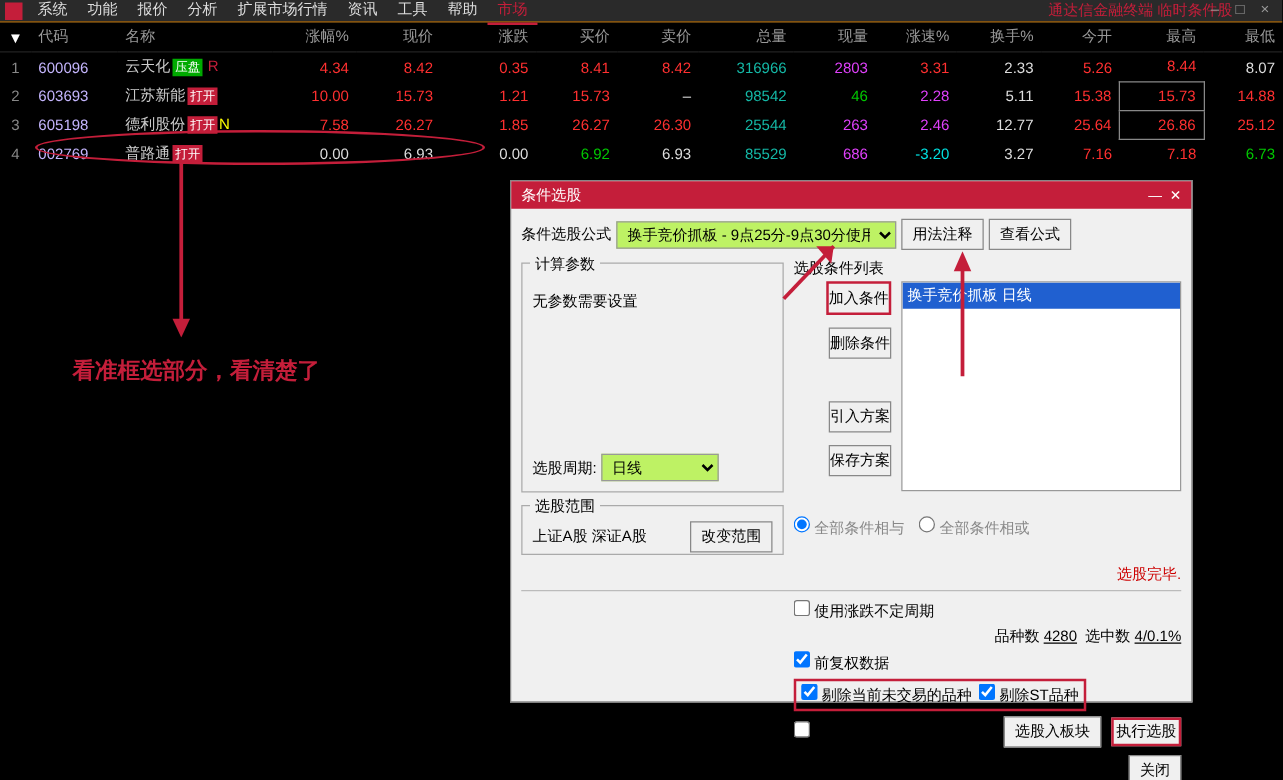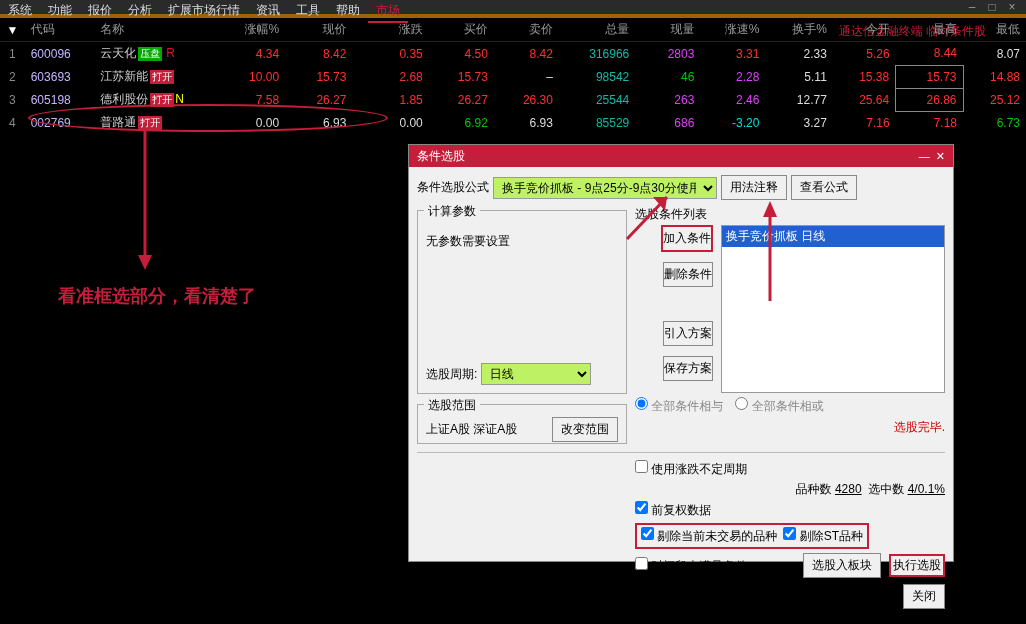--- a/index.html
+++ b/index.html
@@ -5,7 +5,7 @@
   * { box-sizing: border-box; margin: 0; padding: 0; }
   body { width: 1026px; height: 624px; background: #000; font-family: "Microsoft YaHei", SimSun, sans-serif; font-size: 12px; color: #ccc; position: relative; overflow: hidden; }
   
-  .topbar { height: 18px; background: #2a2a2a; display: flex; align-items: flex-start; border-bottom: 4px solid #a16207; flex-direction: column; }
+  .topbar { height: 18px; background: #2a2a2a; display: flex; align-items: center; border-bottom: 1px solid #a16207; }
   .app-icon { width: 14px; height: 14px; background: #c41e3a; margin: 0 4px; }
   .menu-item { padding: 2px 8px; color: #ddd; font-size: 12px; cursor: pointer; }
   .menu-item.active { color: #c41e3a; border-bottom: 2px solid #c41e3a; }

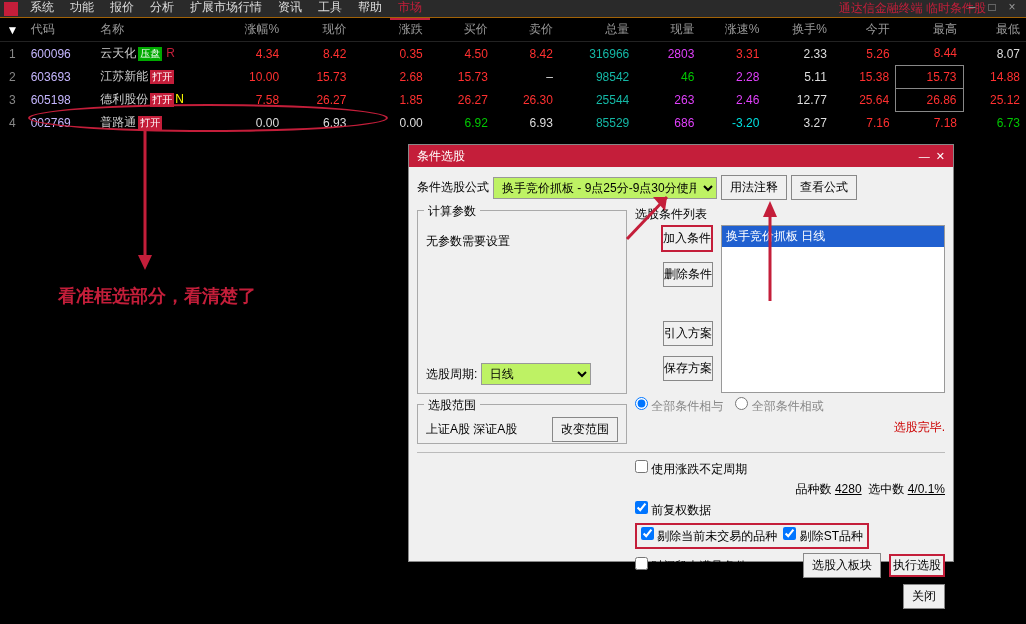--- a/index.html
+++ b/index.html
@@ -131,7 +131,7 @@
           <td class="red">4.34</td>
           <td class="red">8.42</td>
           <td class="red">0.35</td>
-          <td class="red">4.50</td>
+          <td class="red">8.41</td>
           <td class="red">8.42</td>
           <td class="yellow">316966</td>
           <td class="magenta">2803</td>

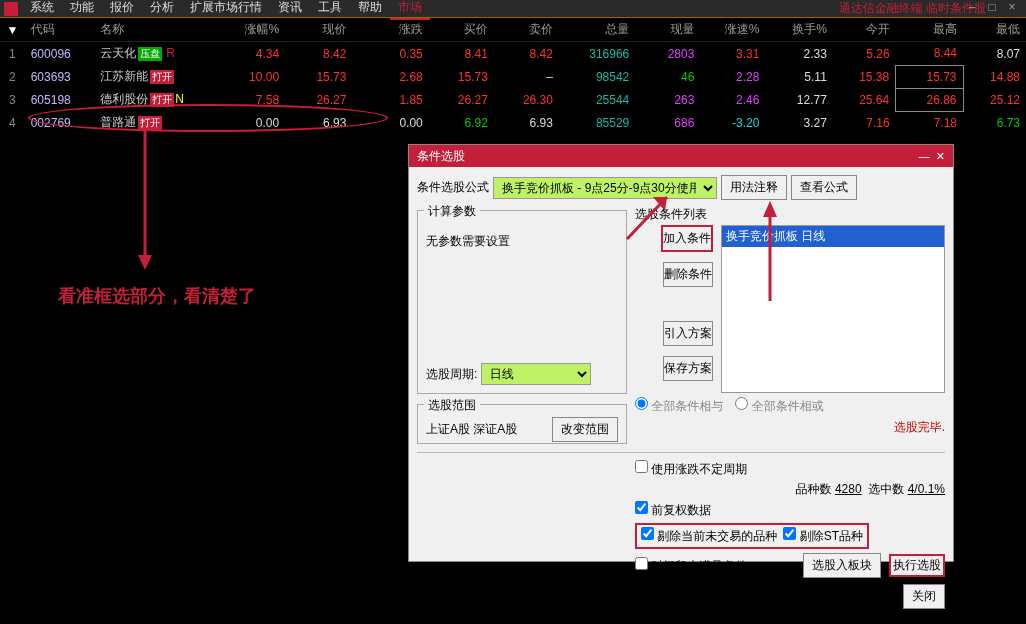--- a/index.html
+++ b/index.html
@@ -147,7 +147,7 @@
           <td class="name left"><span>江苏新能</span><span class="tag-red">打开</span></td>
           <td class="red">10.00</td>
           <td class="red">15.73</td>
-          <td class="red">2.68</td>
+          <td class="red">1.21</td>
           <td class="red">15.73</td>
           <td class="white">–</td>
           <td class="yellow">98542</td>

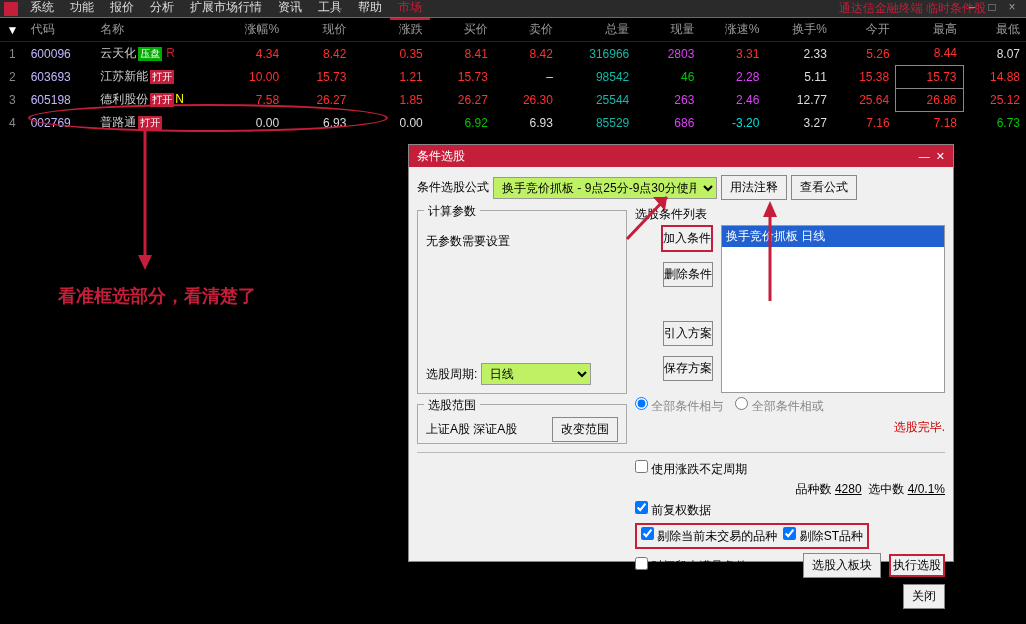--- a/index.html
+++ b/index.html
@@ -223,7 +223,7 @@
           <div style="padding-top:14px;">无参数需要设置</div>
           <div style="position:absolute; bottom:8px; left:8px;">
             <span class="label">选股周期:</span>
-            <select style="width:110px;"><option>日线</option></select>
+            <select style="width:94px;"><option>日线</option></select>
           </div>
         </div>
         <div class="group" style="height:40px; margin-top:10px;">

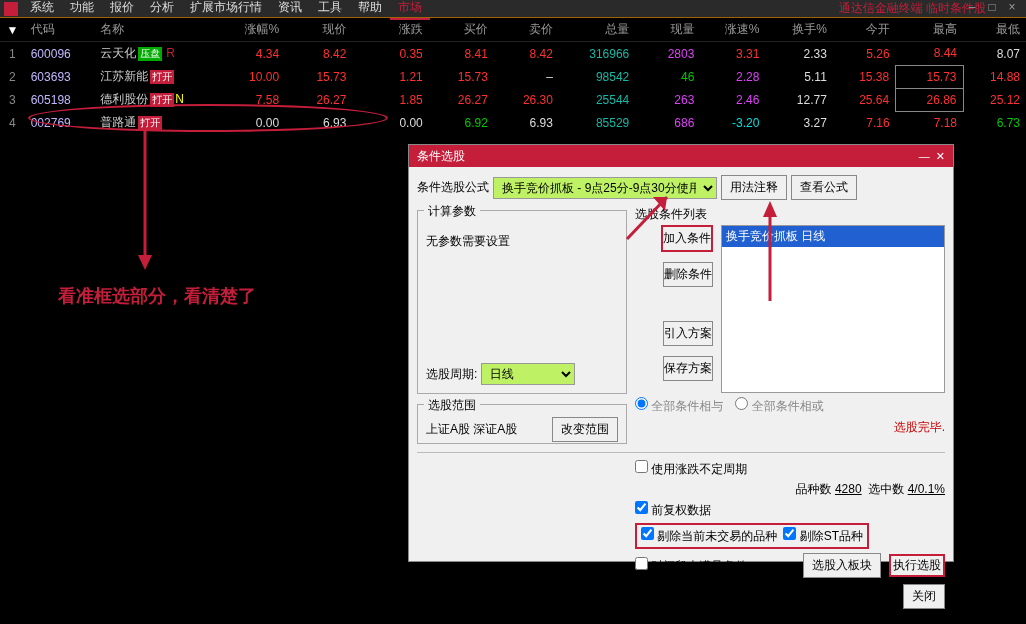--- a/index.html
+++ b/index.html
@@ -57,7 +57,7 @@
   .listbox .selected { background:#2060d0; color:#fff; padding:2px 4px; font-size:12px; }
   .btn-stack { width:70px; display:flex; flex-direction:column; gap:10px; align-items:flex-end; margin-left:8px; }
   .btn-stack .btn { text-align:center; padding:3px 0; }
-  .radio-row { display:flex; gap:12px; padding:4px 0; font-size:12px; color:#666; }
+  .radio-row { display:flex; gap:12px; padding:20px 0; font-size:12px; color:#666; }
   .status-right { text-align:right; color:#c00; font-size:12px; }
   .chk-row { display:flex; align-items:center; gap:4px; font-size:12px; margin:3px 0; flex-wrap:wrap; }
   .bottom-row { display:flex; align-items:center; gap:8px; margin-top:4px; }

